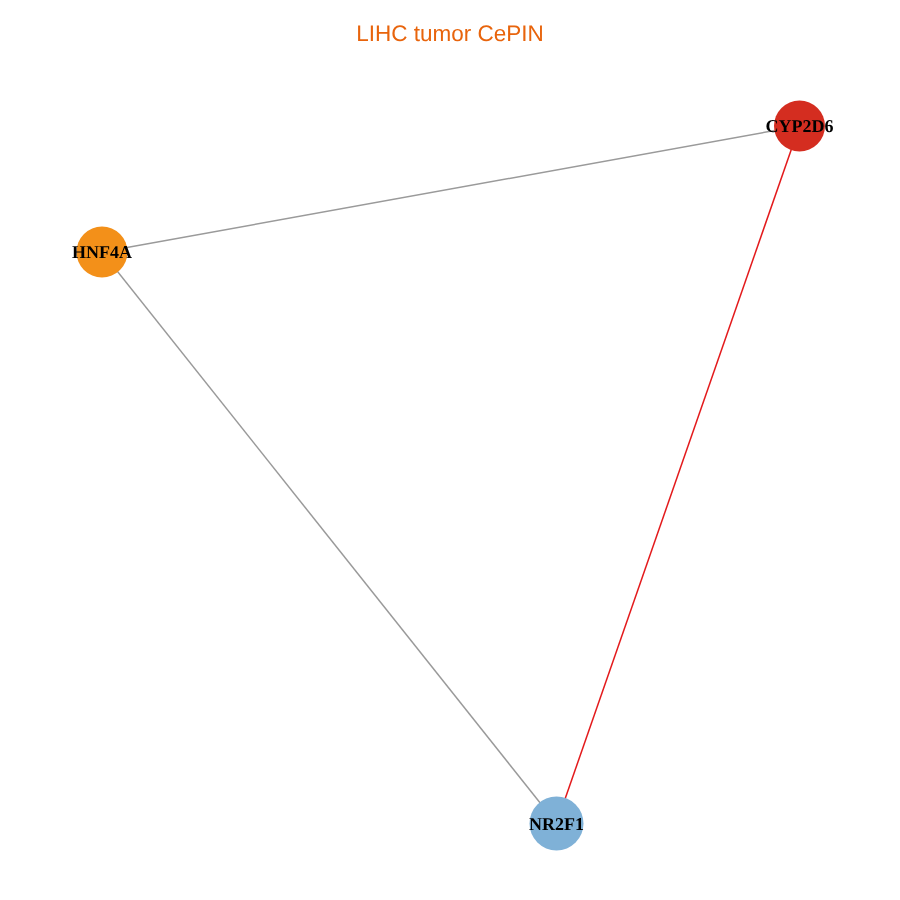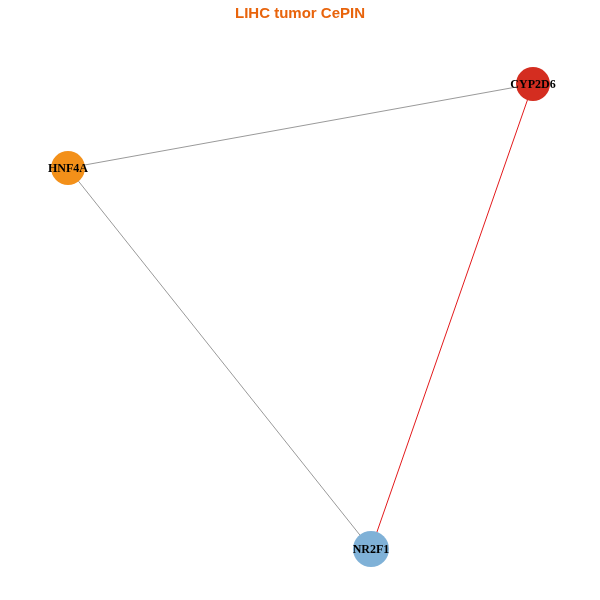--- a/index.html
+++ b/index.html
@@ -17,12 +17,12 @@
   }
   .plot-title {
     position: absolute;
-    top: 4px;
+    top: 14px;
     left: 0;
     width: 100%;
     text-align: center;
     font-size: 15px;
-    font-weight: 700;
+    font-weight: 400;
     font-family: "Liberation Sans", sans-serif;
   }
   .graph-svg {

